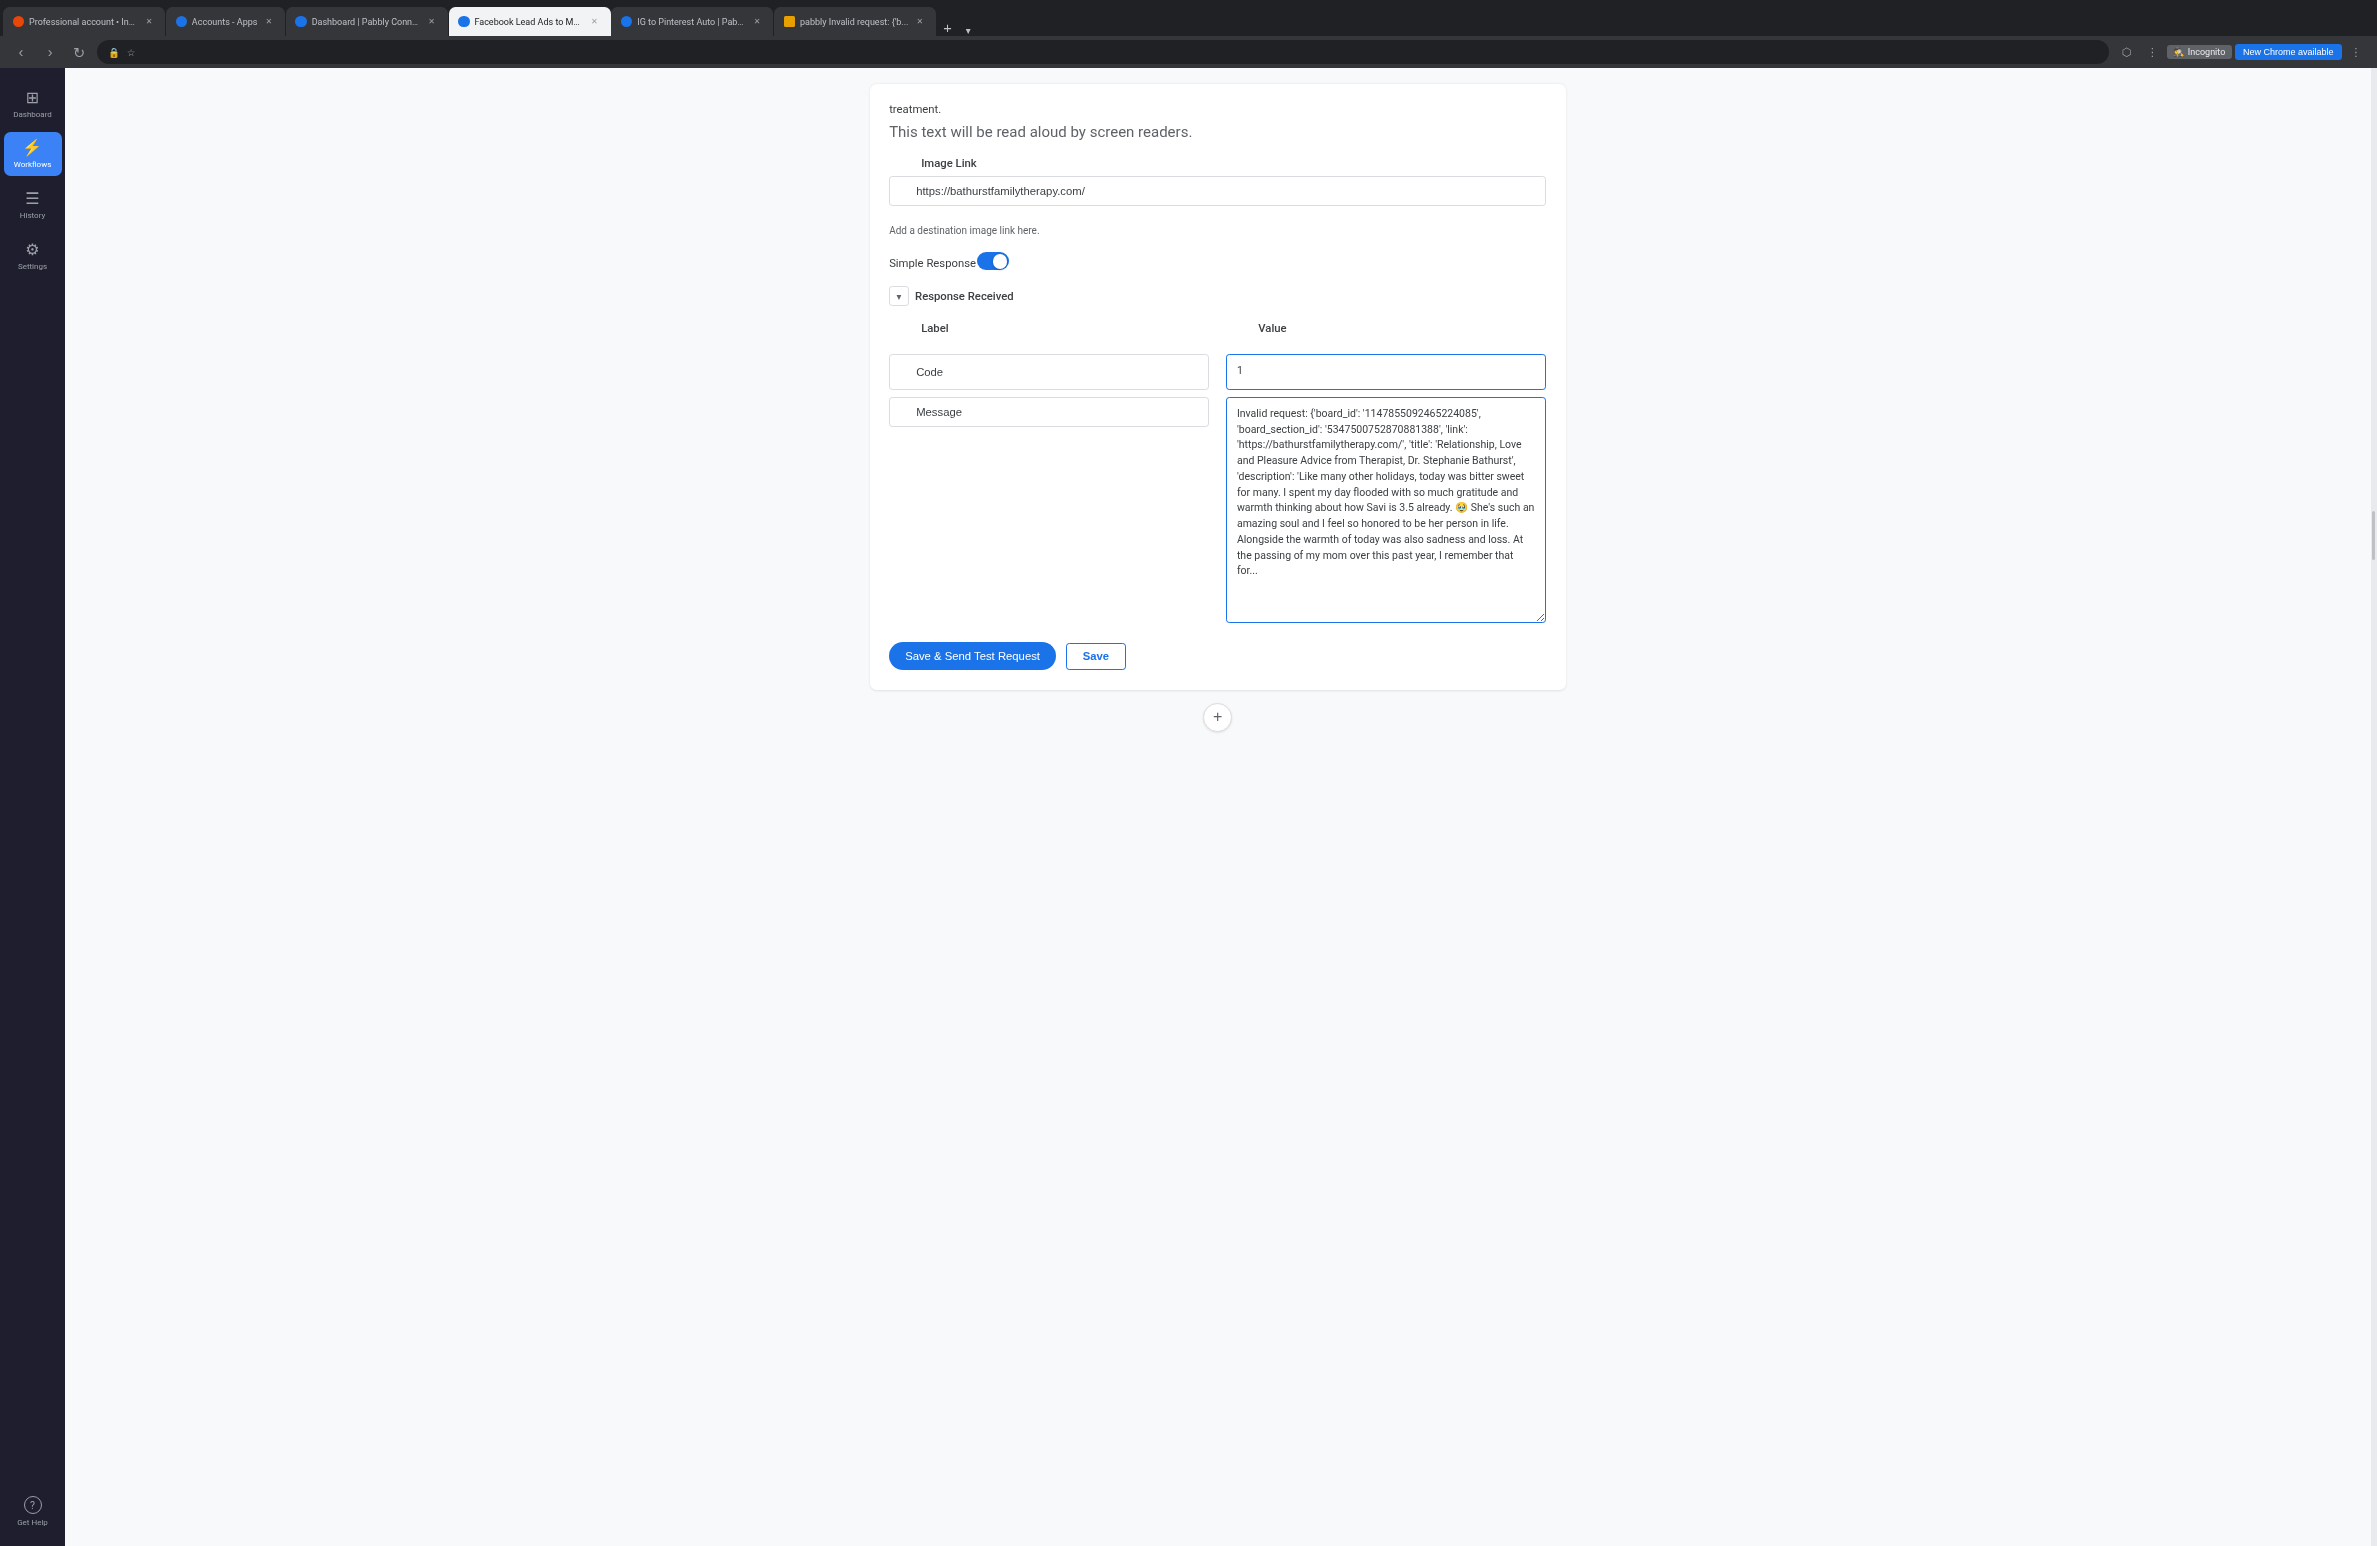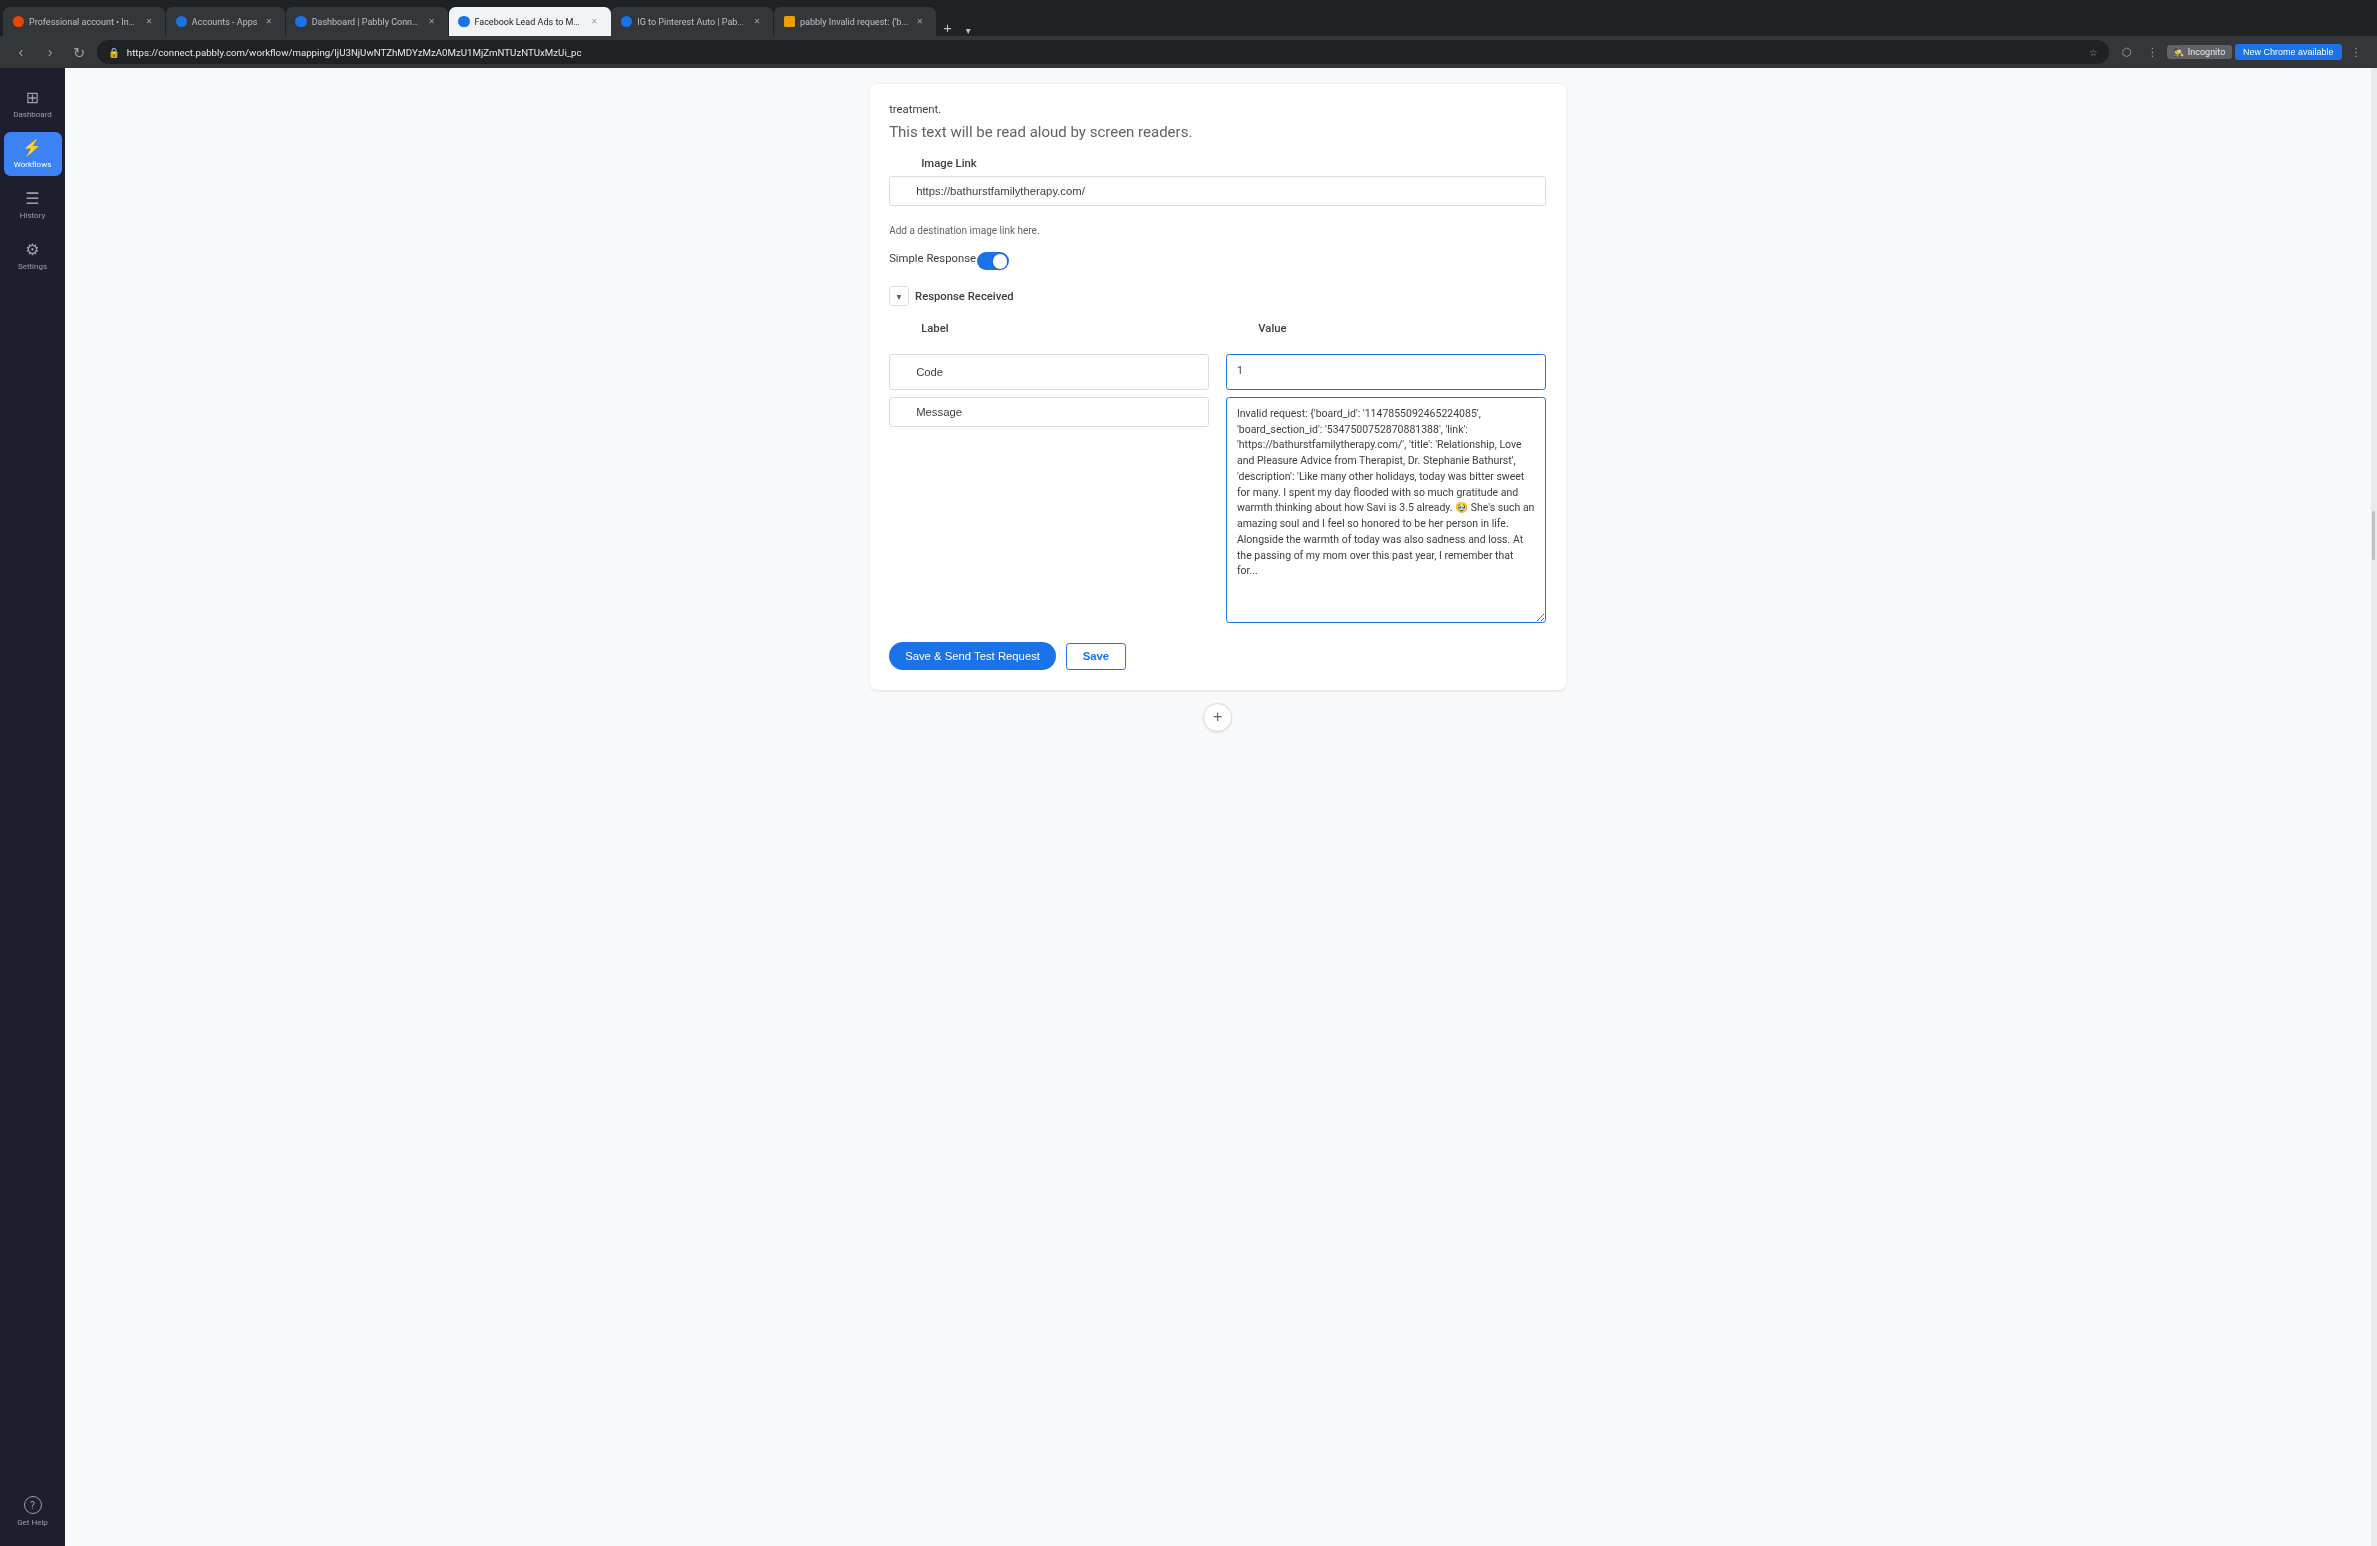--- a/index.html
+++ b/index.html
@@ -137,7 +137,6 @@
     <button class="nav-btn">↻</button>
     <div class="url-bar">
       <span class="url-icon">🔒</span>
-      <span class="url-text">https://connect.pabbly.com/workflow/mapping/IjU3NjUwNTZhMDYzMzA0MzU1MjZmNTUzNTUxMzUi_pc</span>
       <span class="url-icon">☆</span>
     </div>
     <div class="browser-actions">

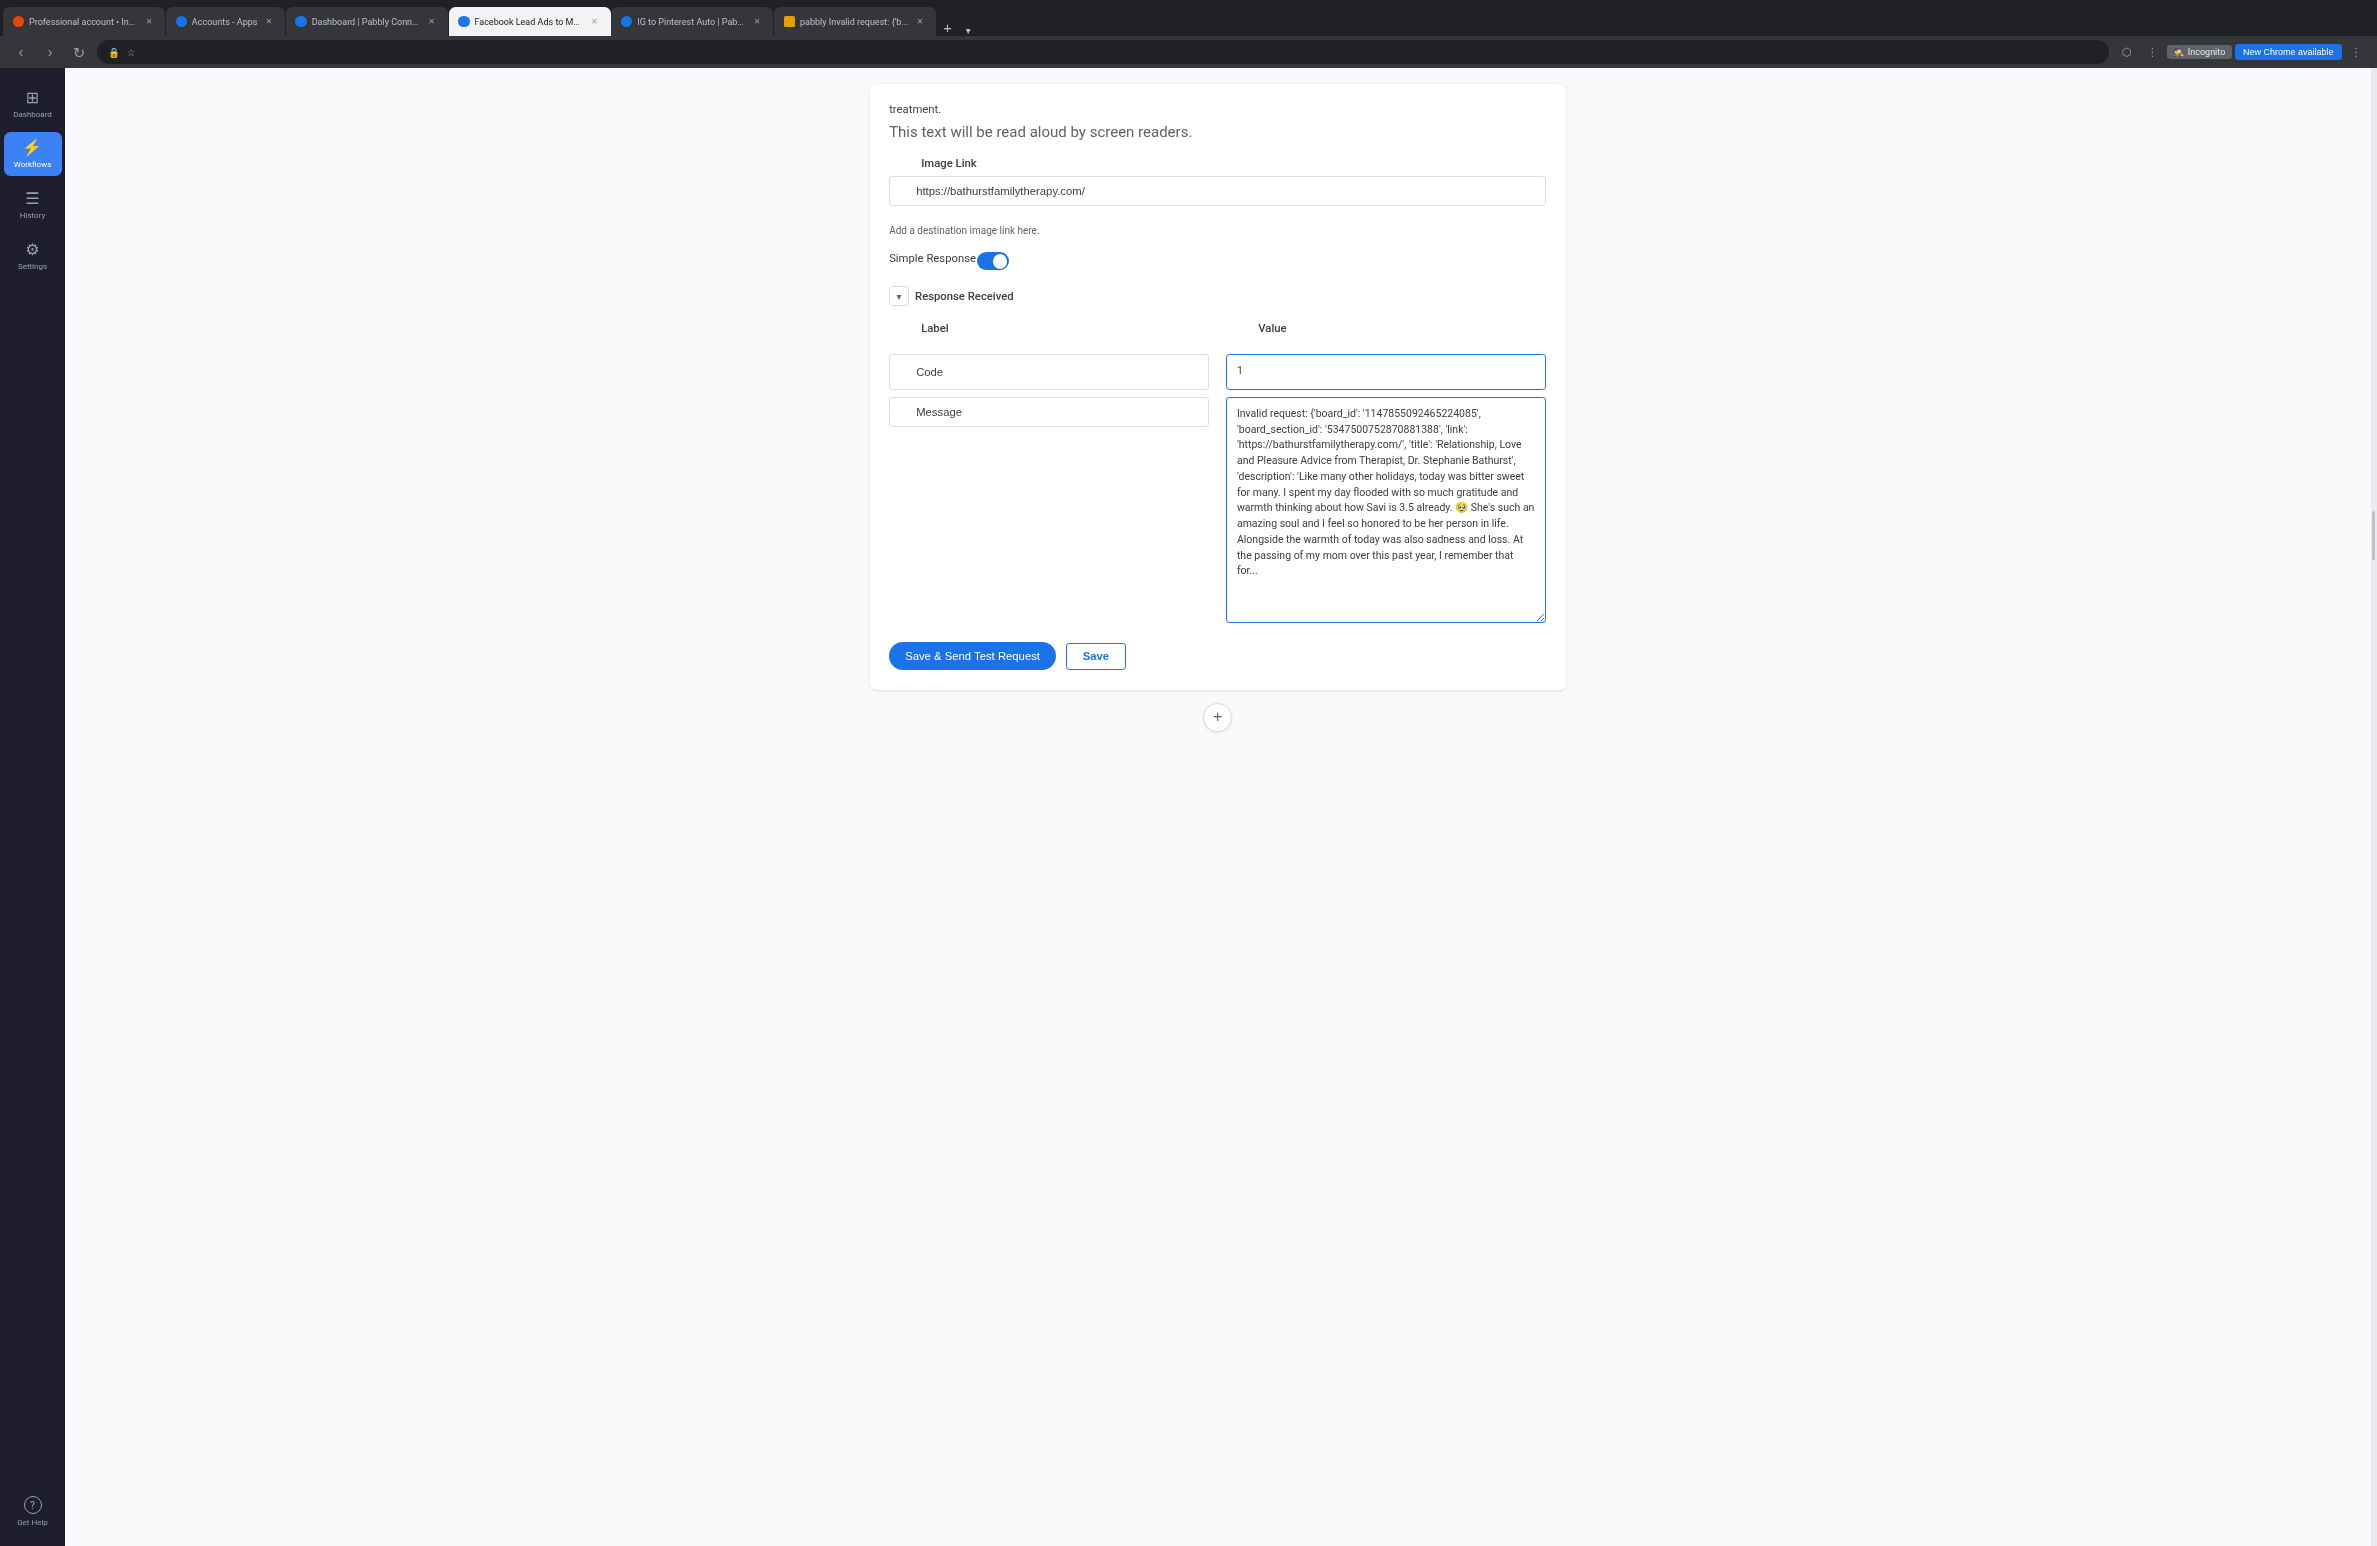--- a/index.html
+++ b/index.html
@@ -52,7 +52,7 @@
     .field-input { width: 100%; border: 0.8px solid #dadce0; border-radius: 3.2px; padding: 8px 26px; font-size: 11.3px; color: #3c4043; outline: none; }
     .field-helper { font-size: 10px; color: #5f6368; margin-top: 19px; }
 
-    .toggle-row { display: flex; align-items: flex-start; gap: 1px; margin-bottom: 16px; }
+    .toggle-row { display: flex; align-items: flex-end; gap: 1px; margin-bottom: 16px; }
     .toggle-label { font-size: 11.3px; color: #3c4043; }
     .toggle { position: relative; width: 32px; height: 18px; }
     .toggle input { opacity: 0; width: 0; height: 0; }

